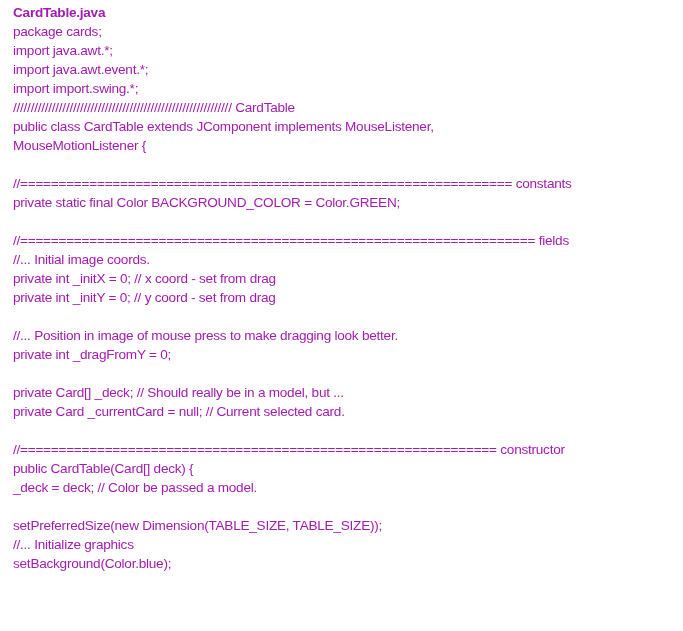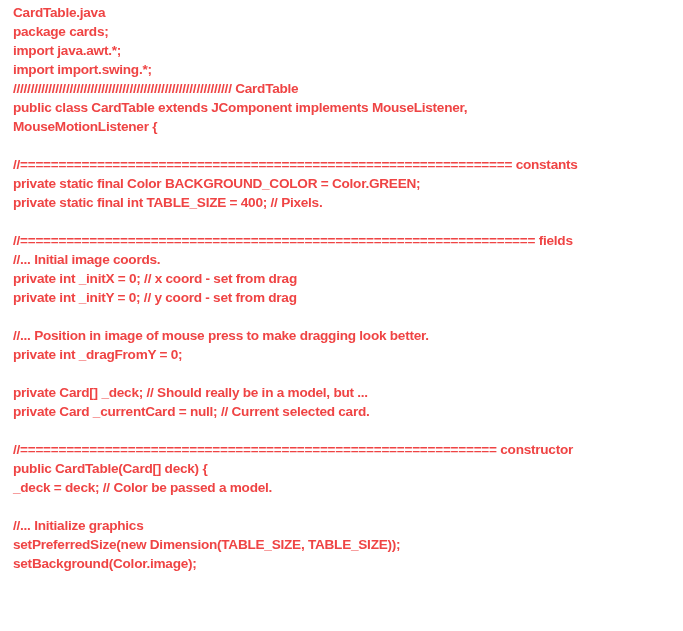--- a/index.html
+++ b/index.html
@@ -19,7 +19,7 @@
       top: 3px;
       font-family: "Liberation Sans", sans-serif;
       font-size: 13.6px;
-      color: #ef4444;
+      color: #a21caf;
       line-height: 19px;
       letter-spacing: -0.25px;
     }

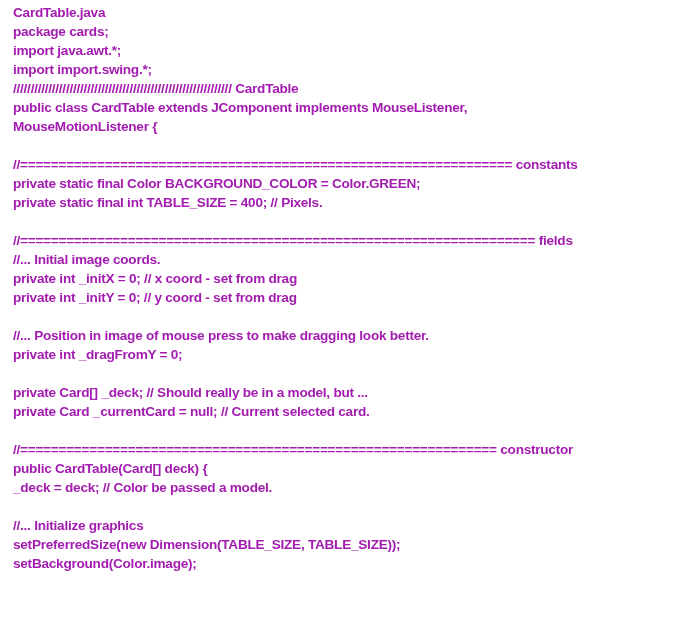--- a/index.html
+++ b/index.html
@@ -26,7 +26,6 @@
     .line {
       white-space: pre;
       height: 19px;
-      font-weight: bold;
     }
     .title {
       font-weight: bold;

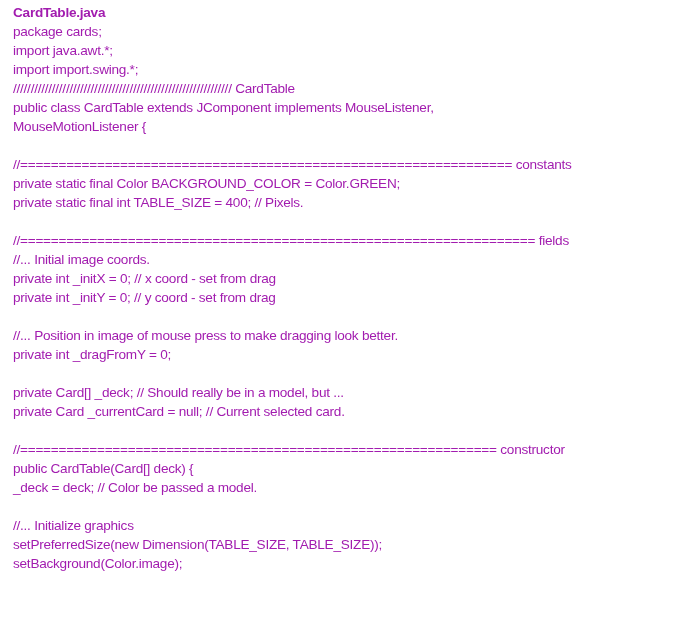--- a/index.html
+++ b/index.html
@@ -41,6 +41,7 @@
   <div class="line title">CardTable.java</div>
   <div class="line">package cards;</div>
   <div class="line">import java.awt.*;</div>
+  <div class="line">import java.awt.event.*;</div>
   <div class="line">import import.swing.*;</div>
   <div class="line">////////////////////////////////////////////////////////////// CardTable</div>
   <div class="line">public class CardTable extends JComponent implements MouseListener,</div>

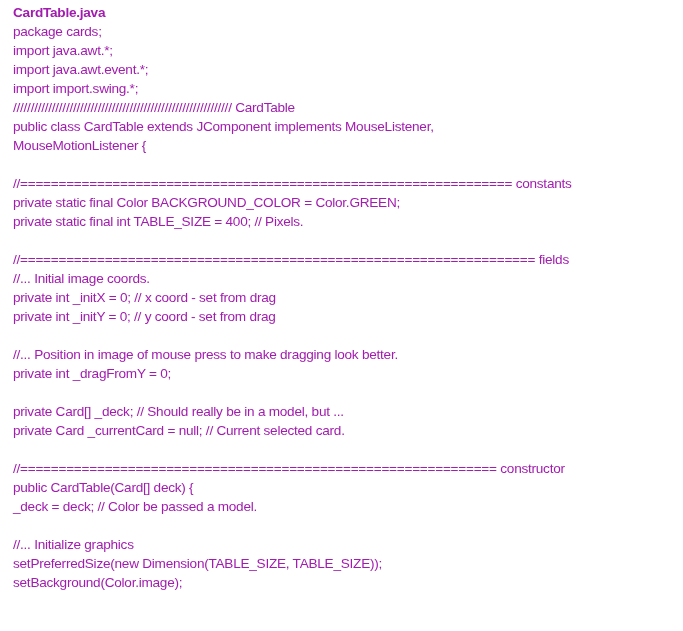--- a/index.html
+++ b/index.html
@@ -49,7 +49,6 @@
   <div class="line blank"></div>
   <div class="line">//================================================================ constants</div>
   <div class="line">private static final Color BACKGROUND_COLOR = Color.GREEN;</div>
-  <div class="line">private static final int TABLE_SIZE = 400; // Pixels.</div>
   <div class="line blank"></div>
   <div class="line">//=================================================================== fields</div>
   <div class="line">//... Initial image coords.</div>

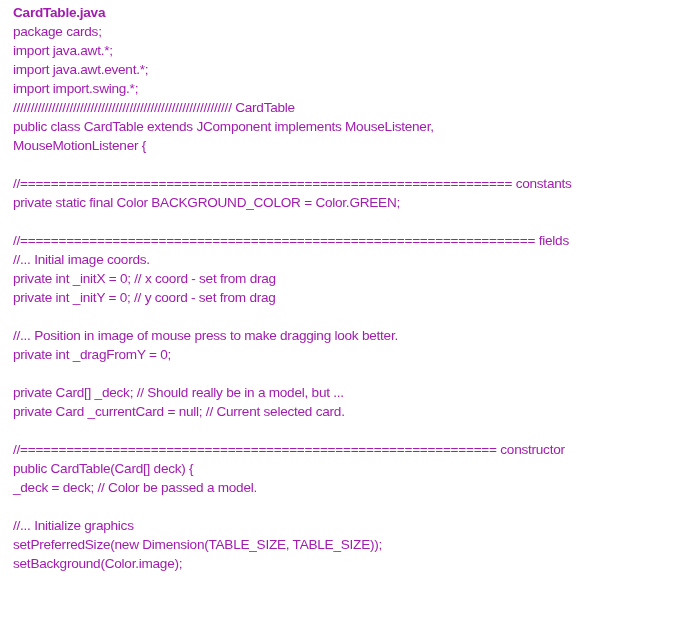--- a/index.html
+++ b/index.html
@@ -65,8 +65,8 @@
   <div class="line">public CardTable(Card[] deck) {</div>
   <div class="line">_deck = deck; // Color be passed a model.</div>
   <div class="line blank"></div>
+  <div class="line">setPreferredSize(new Dimension(TABLE_SIZE, TABLE_SIZE));</div>
   <div class="line">//... Initialize graphics</div>
-  <div class="line">setPreferredSize(new Dimension(TABLE_SIZE, TABLE_SIZE));</div>
   <div class="line">setBackground(Color.image);</div>
 </div>
 

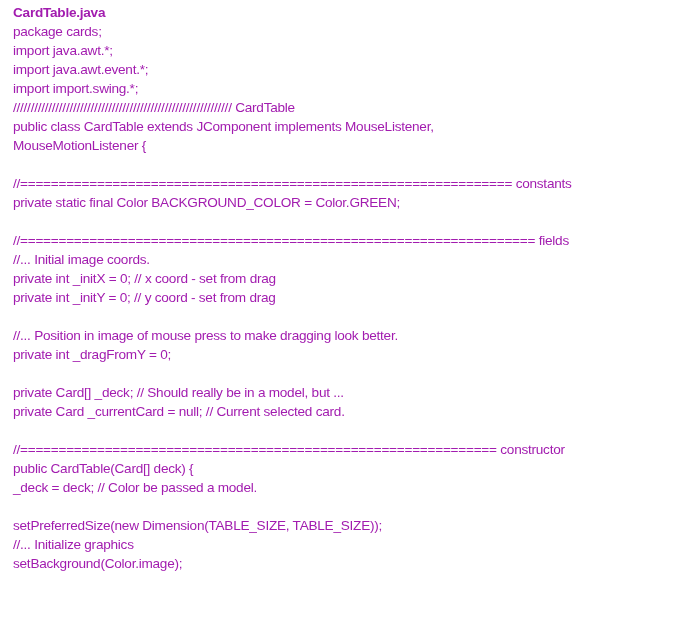--- a/index.html
+++ b/index.html
@@ -67,7 +67,7 @@
   <div class="line blank"></div>
   <div class="line">setPreferredSize(new Dimension(TABLE_SIZE, TABLE_SIZE));</div>
   <div class="line">//... Initialize graphics</div>
-  <div class="line">setBackground(Color.image);</div>
+  <div class="line">setBackground(Color.blue);</div>
 </div>
 
 </body></html>

